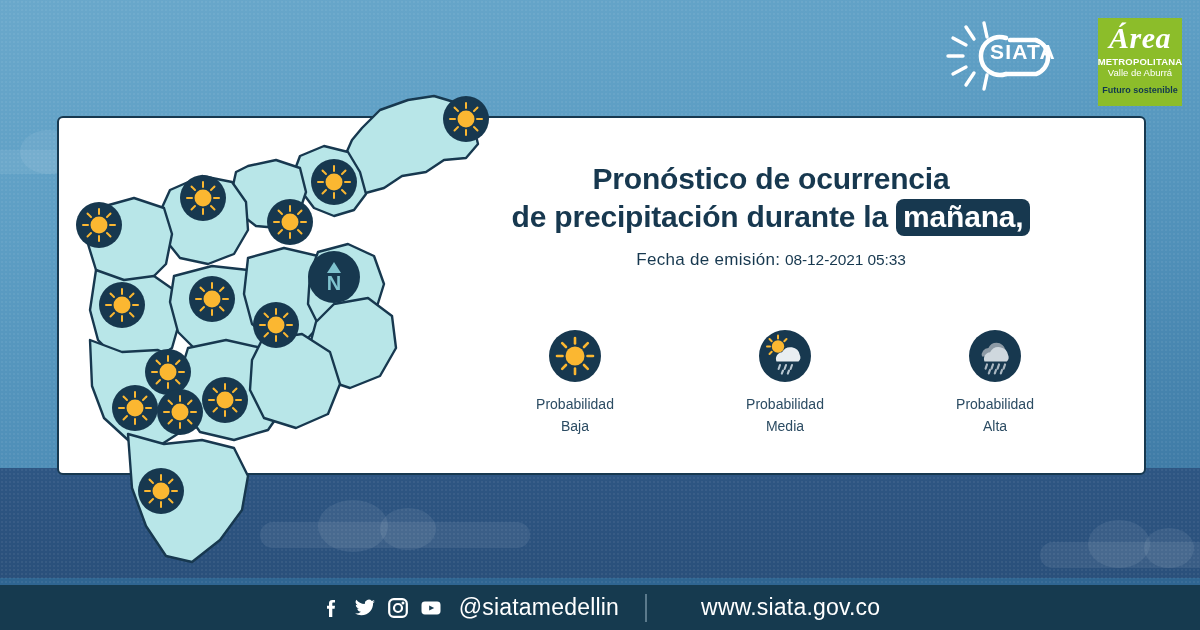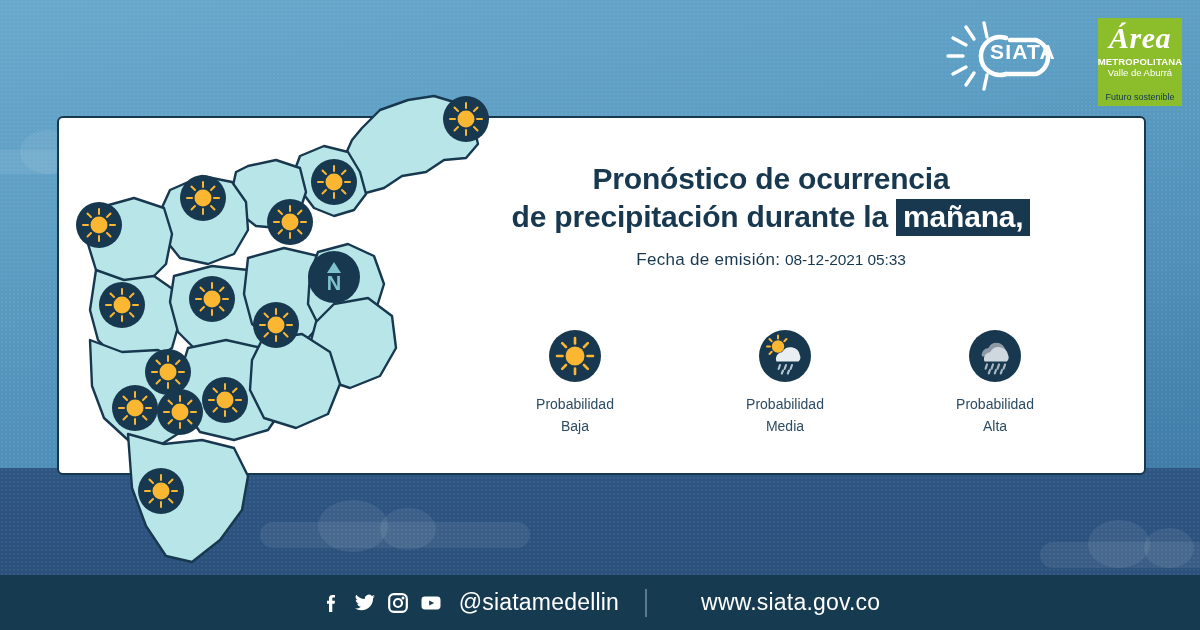--- a/index.html
+++ b/index.html
@@ -49,7 +49,7 @@
     font-size:30px;font-weight:bold;line-height:36px;letter-spacing:.5px;}
   .amva-l1{color:#fff;font-size:9.5px;font-weight:bold;letter-spacing:.2px;line-height:11px;}
   .amva-l2{color:#fff;font-size:9.5px;line-height:11px;}
-  .amva-l3{color:#11384e;font-size:9px;font-weight:normal;margin-top:14px;line-height:11px;}
+  .amva-l3{color:#11384e;font-size:9px;font-weight:bold;margin-top:7px;line-height:11px;}
 
   
   .card{

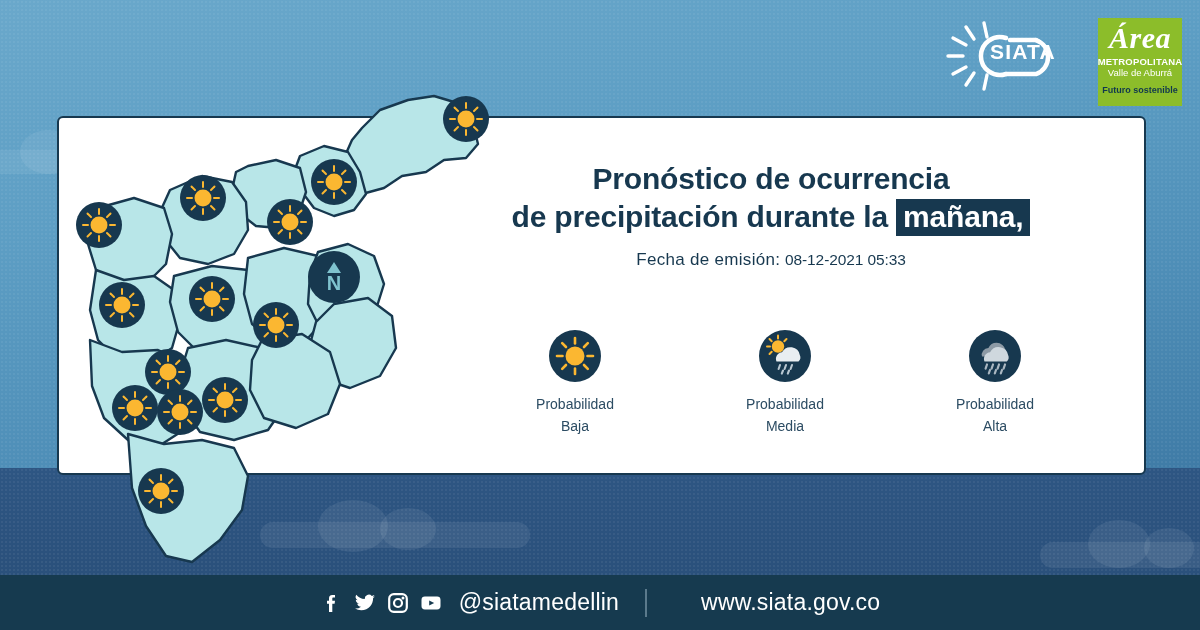--- a/index.html
+++ b/index.html
@@ -78,7 +78,7 @@
     color:#17384f;font-size:30px;font-weight:bold;line-height:38px;
     letter-spacing:-.2px;
   }
-  .hl{background:#17384f;color:#fff;padding:1px 7px 3px 7px;border-radius:0;}
+  .hl{background:#17384f;color:#fff;padding:1px 7px 3px 7px;border-radius:8px;}
   .fecha{margin-top:14px;color:#17384f;font-size:17px;}
   .fecha .lbl{letter-spacing:.3px;}
   .fecha .val{font-size:15.5px;letter-spacing:-.1px;}

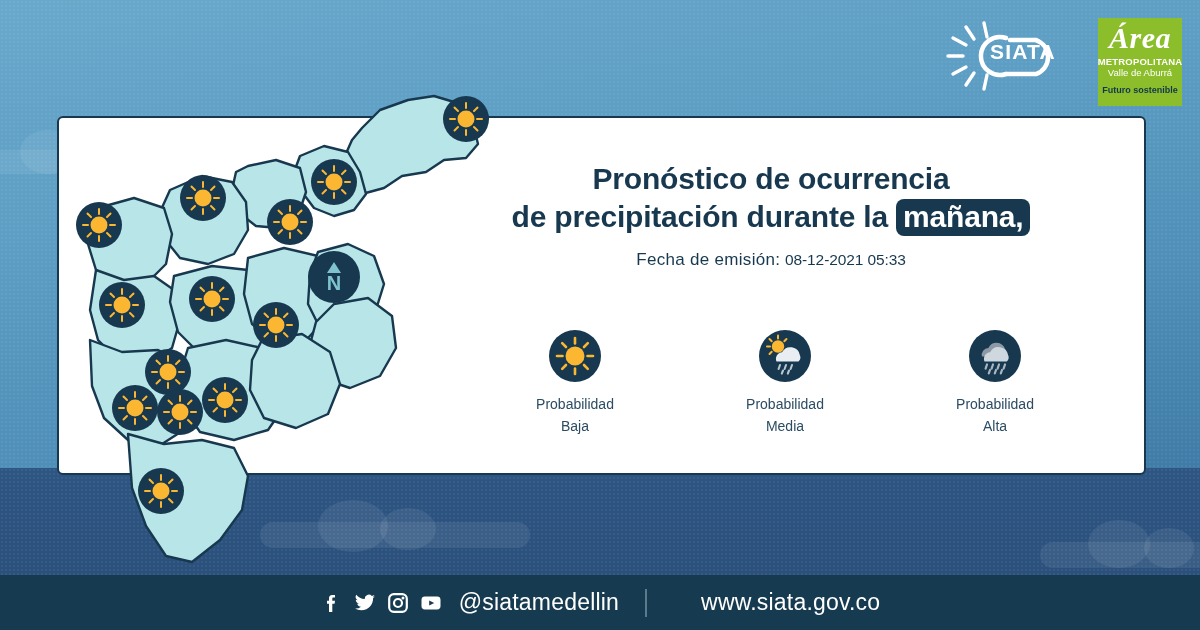--- a/index.html
+++ b/index.html
@@ -92,7 +92,7 @@
 
   
   .footer{
-    position:absolute;left:0;bottom:0;width:1200px;height:55px;background:#163a4f;
+    position:absolute;left:0;bottom:0;width:1200px;height:45px;background:#163a4f;
     display:flex;align-items:center;justify-content:center;gap:0;
   }
   .social{display:flex;align-items:center;gap:9px;margin-right:16px;}

